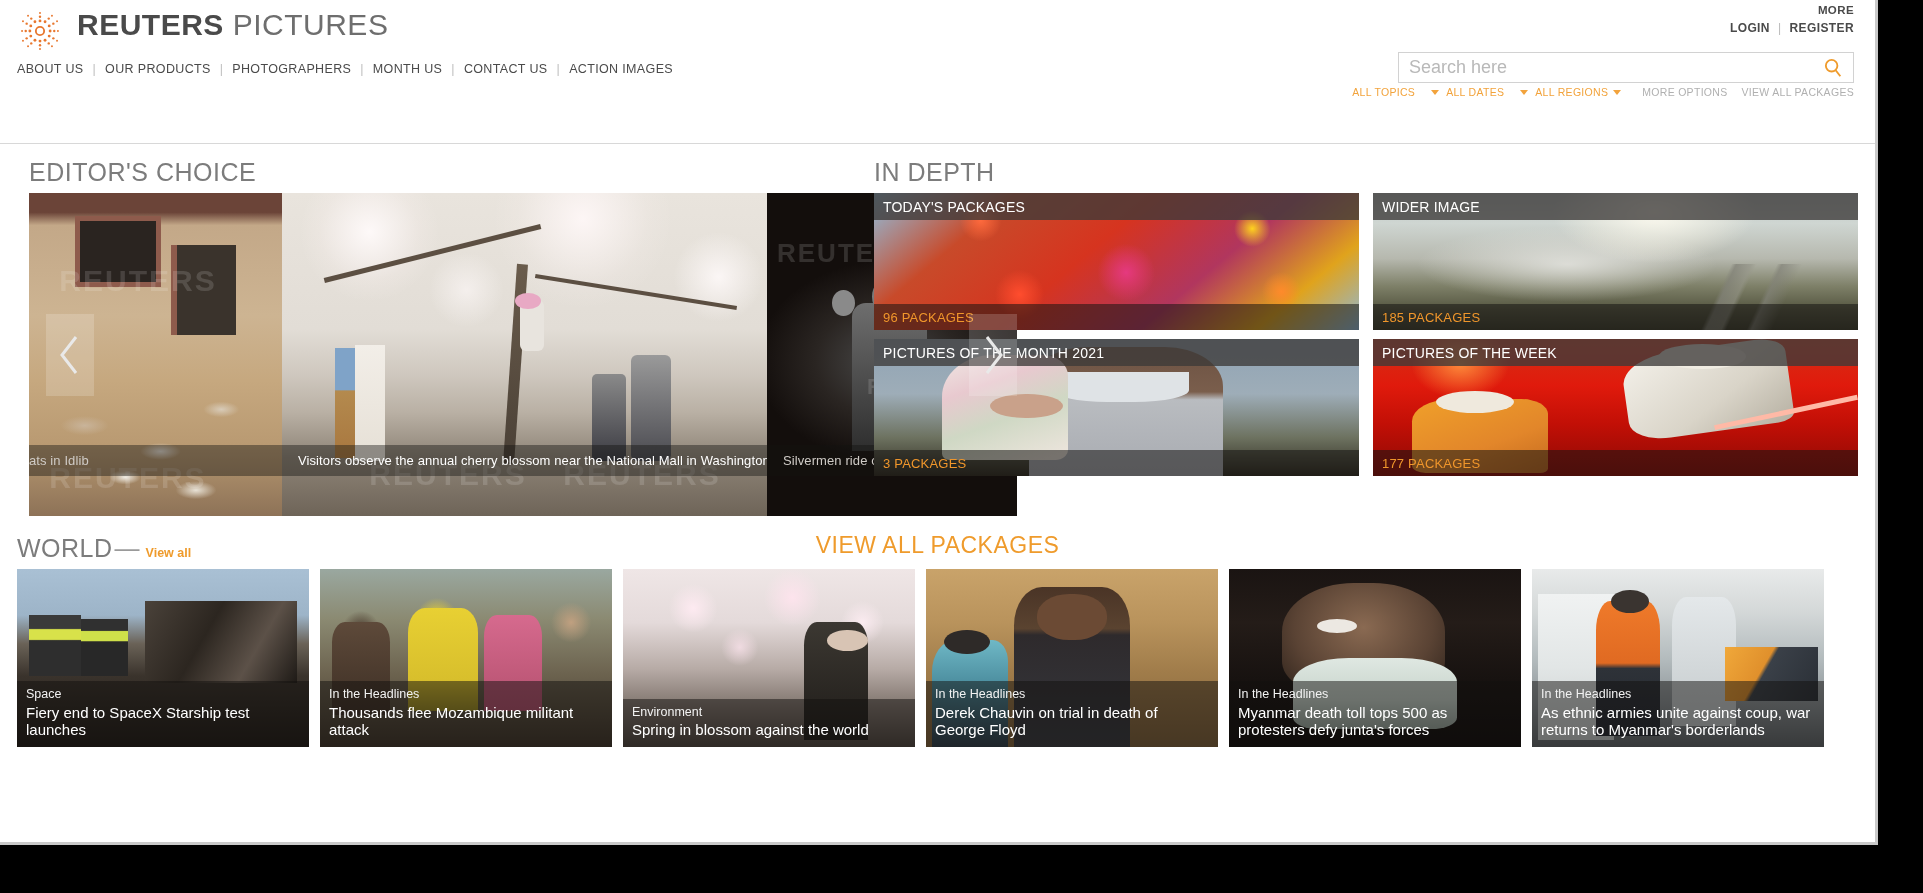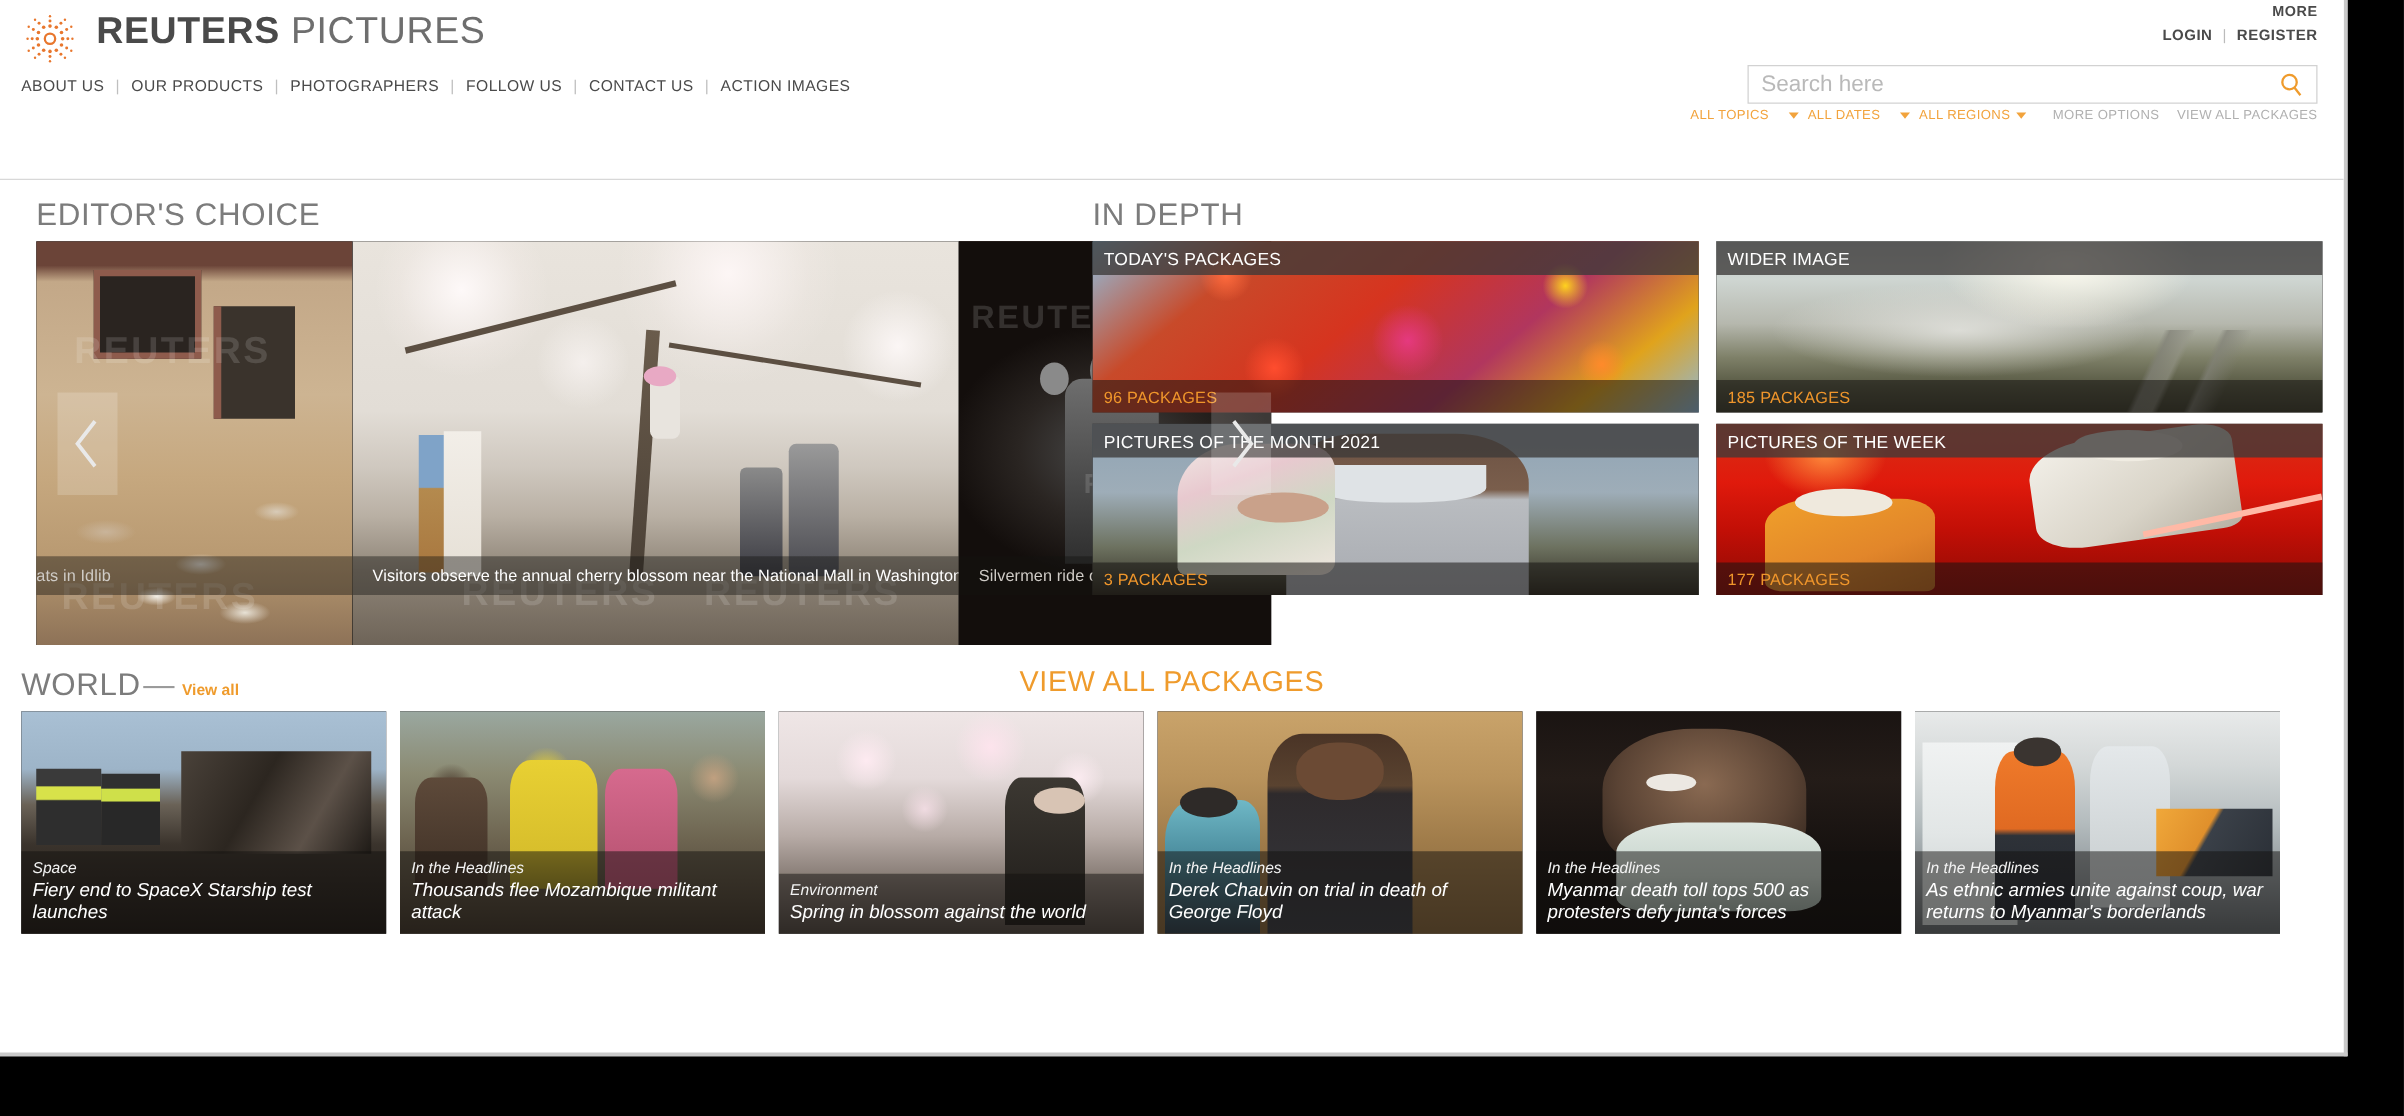--- a/index.html
+++ b/index.html
@@ -255,7 +255,7 @@
       <span class="sep">|</span>
       <a>PHOTOGRAPHERS</a>
       <span class="sep">|</span>
-      <a>FOLLOW US</a>
+      <a>MONTH US</a>
       <span class="sep">|</span>
       <a>CONTACT US</a>
       <span class="sep">|</span>

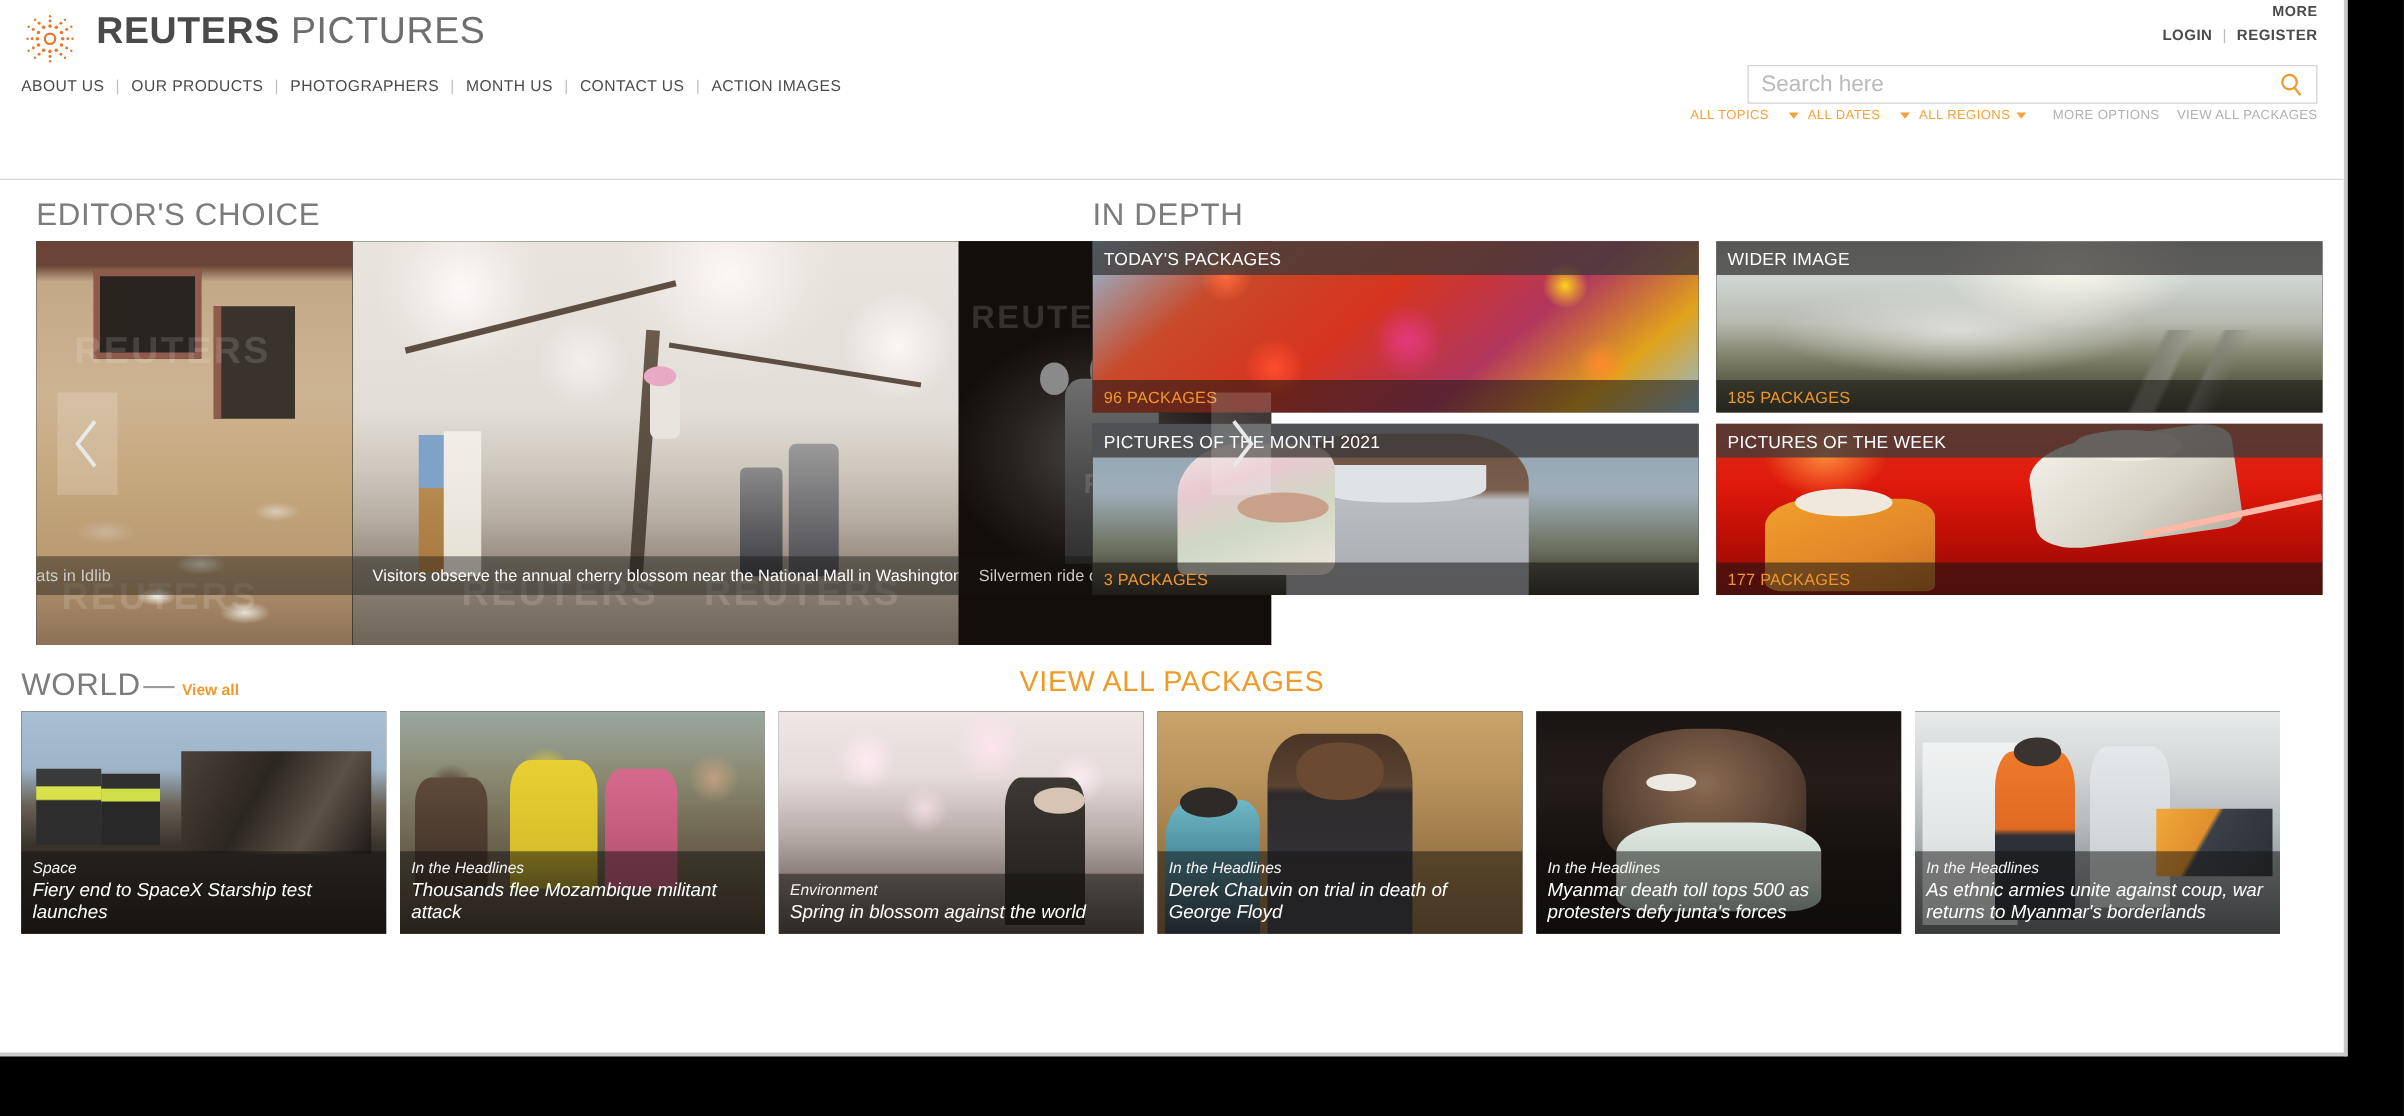--- a/index.html
+++ b/index.html
@@ -178,7 +178,7 @@
     text-decoration: none; top: 16px;
   }
 
-  .thumbs { display: flex; gap: 11px; font-style: italic; }
+  .thumbs { display: flex; gap: 11px; }
   .thumb {
     position: relative; width: 292px; height: 178px;
     overflow: hidden; background: #222; cursor: pointer;

